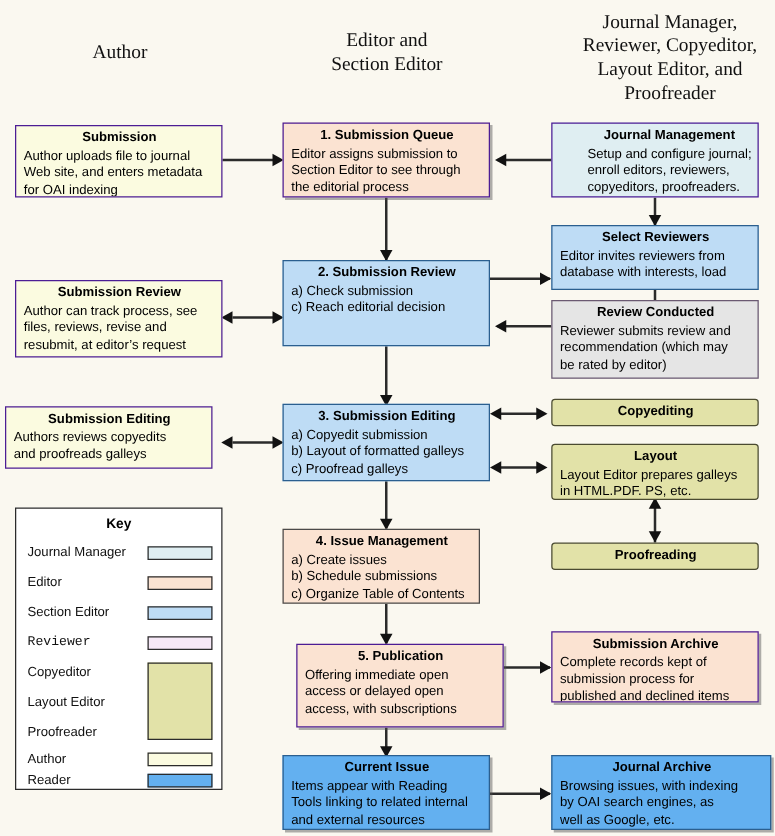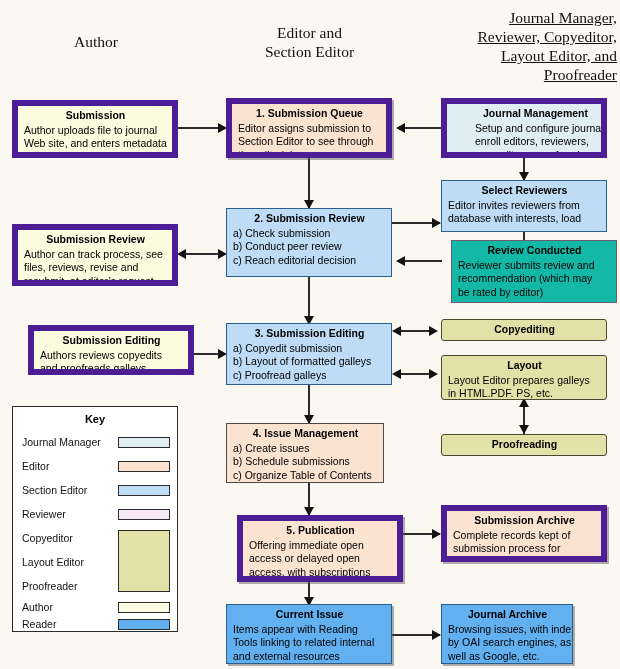--- a/index.html
+++ b/index.html
@@ -22,7 +22,7 @@
     line-height:1.22;
   }
   .col-head.center{text-align:center;}
-  .col-head.left{text-align:right;text-decoration:underline;}
+  .col-head.left{text-align:center;}
 
   
   .node{

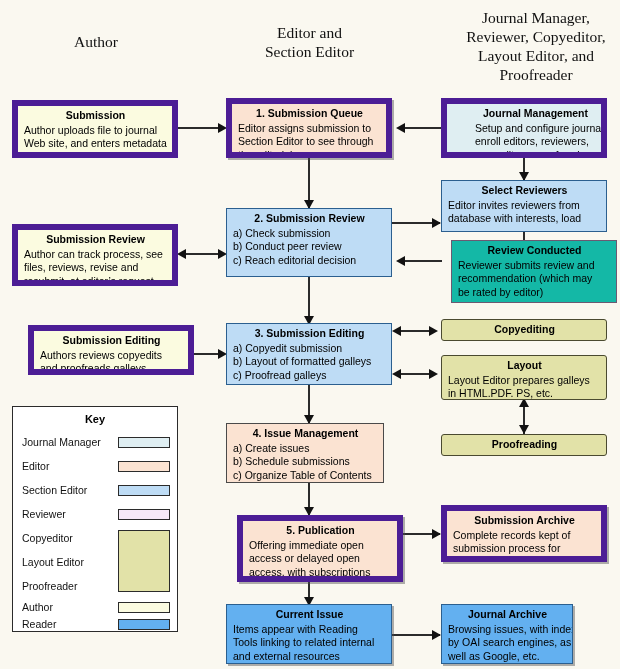--- a/index.html
+++ b/index.html
@@ -57,7 +57,7 @@
   .f-reader   {background:#63b0f0;}
 
   
-  .b-dark {border:6px solid #4c1d95;}
+  .b-dark {border:1px solid #4c1d95;}
   .b-mid  {border:1px solid #4a4a4a;}
   .b-blue {border:1px solid #2b5f8f;}
   .b-olive{border:1px solid #4a4a30; border-radius:3px;}

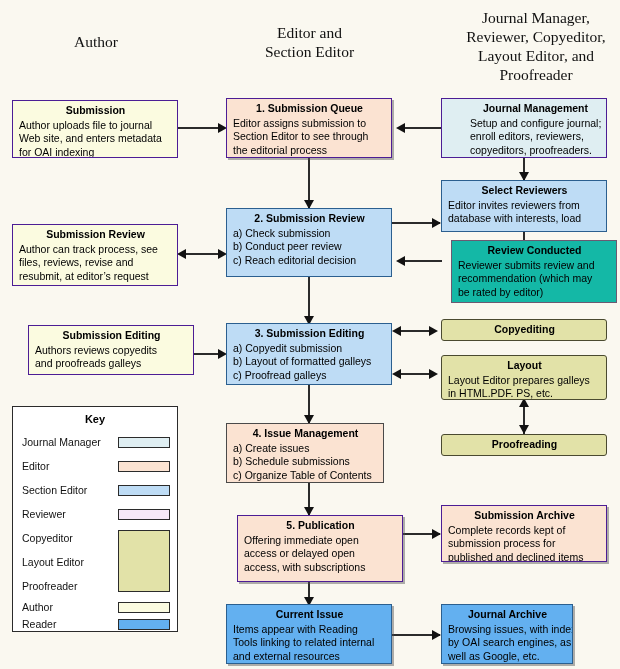--- a/index.html
+++ b/index.html
@@ -212,7 +212,6 @@
   <div class="node f-section b-blue" style="left:226px;top:208px;width:166px;height:69px;">
     <span class="ttl">2. Submission Review</span>
     <span class="ln">a) Check submission</span>
-    <span class="ln">b) Conduct peer review</span>
     <span class="ln">c) Reach editorial decision</span>
   </div>
 

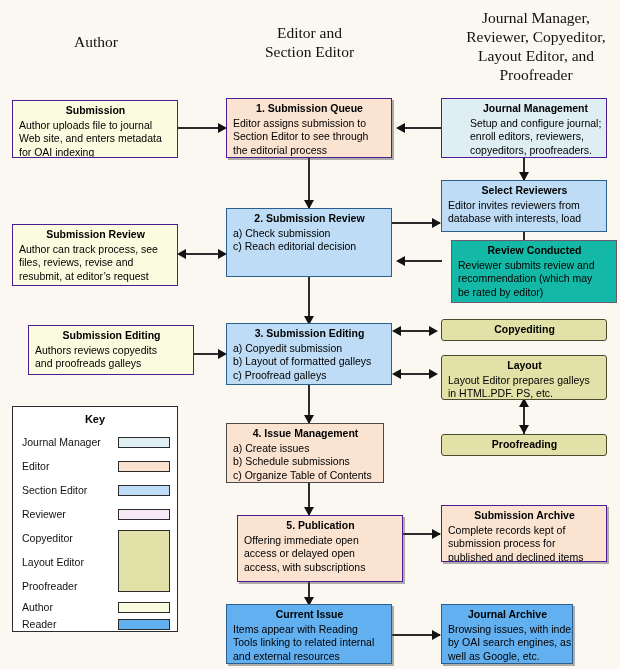--- a/index.html
+++ b/index.html
@@ -52,7 +52,7 @@
   .f-editor   {background:#fbe3d2;}
   .f-section  {background:#bedcf5;}
   .f-jm       {background:#dfeef2;}
-  .f-reviewer {background:#14b8a6;margin-left:10px;}
+  .f-reviewer {background:#e5e5e5;}
   .f-olive    {background:#e2e2a8;}
   .f-reader   {background:#63b0f0;}
 

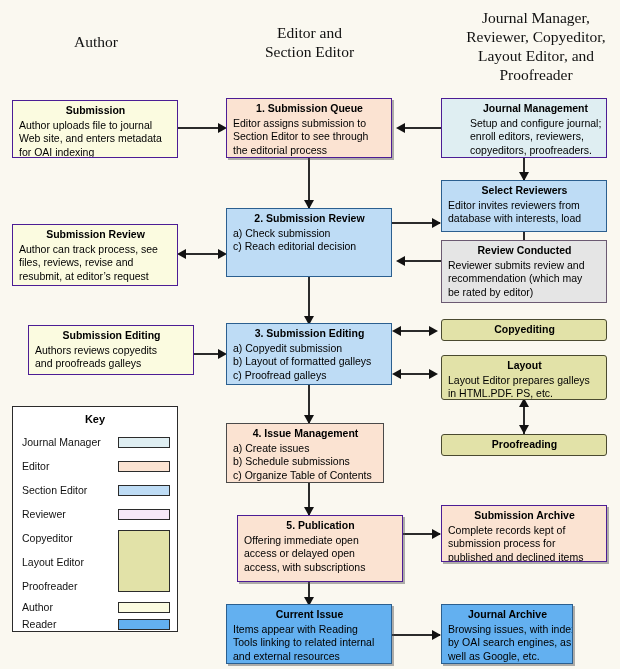--- a/index.html
+++ b/index.html
@@ -222,7 +222,7 @@
     <span class="ln">be rated by editor)</span>
   </div>
 
-  <div class="node f-author b-dark" style="left:28px;top:325px;width:166px;height:50px;">
+  <div class="node f-author b-dark" style="left:4px;top:325px;width:166px;height:50px;">
     <span class="ttl">Submission Editing</span>
     <span class="ln">Authors reviews copyedits</span>
     <span class="ln">and proofreads galleys</span>

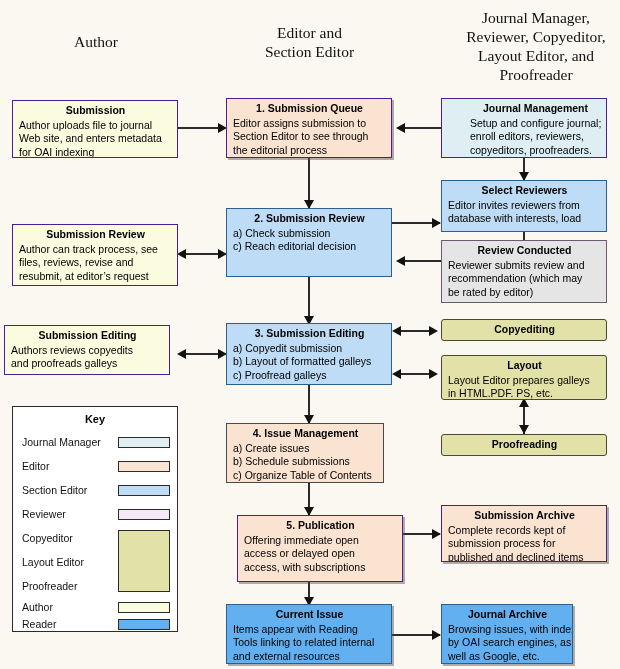--- a/index.html
+++ b/index.html
@@ -302,7 +302,7 @@
     </div>
     <div class="sw" style="top:78px;height:11px;background:#bedcf5;"></div>
 
-    <div class="key-row" style="top:101px;">
+    <div class="key-row" style="top:101px;font-family:Liberation Mono, monospace;">
       <span>Reviewer</span>
     </div>
     <div class="sw" style="top:102px;height:11px;background:#f6e8f7;"></div>

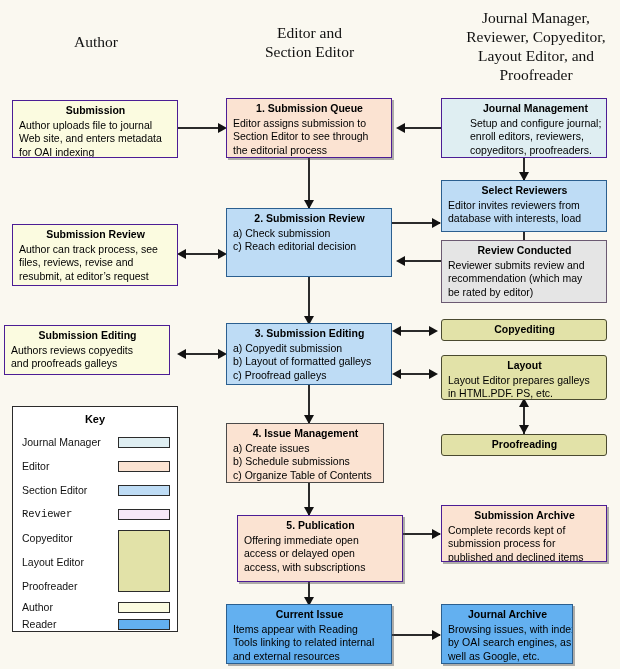--- a/index.html
+++ b/index.html
@@ -277,7 +277,7 @@
     <span class="ln">and external resources</span>
   </div>
 
-  <div class="node f-reader b-blue sh" style="left:441px;top:604px;width:132px;height:60px;">
+  <div class="node f-reader b-blue sh" style="left:441px;top:604px;width:176px;height:60px;">
     <span class="ttl">Journal Archive</span>
     <span class="ln">Browsing issues, with indexing</span>
     <span class="ln">by OAI search engines, as</span>

